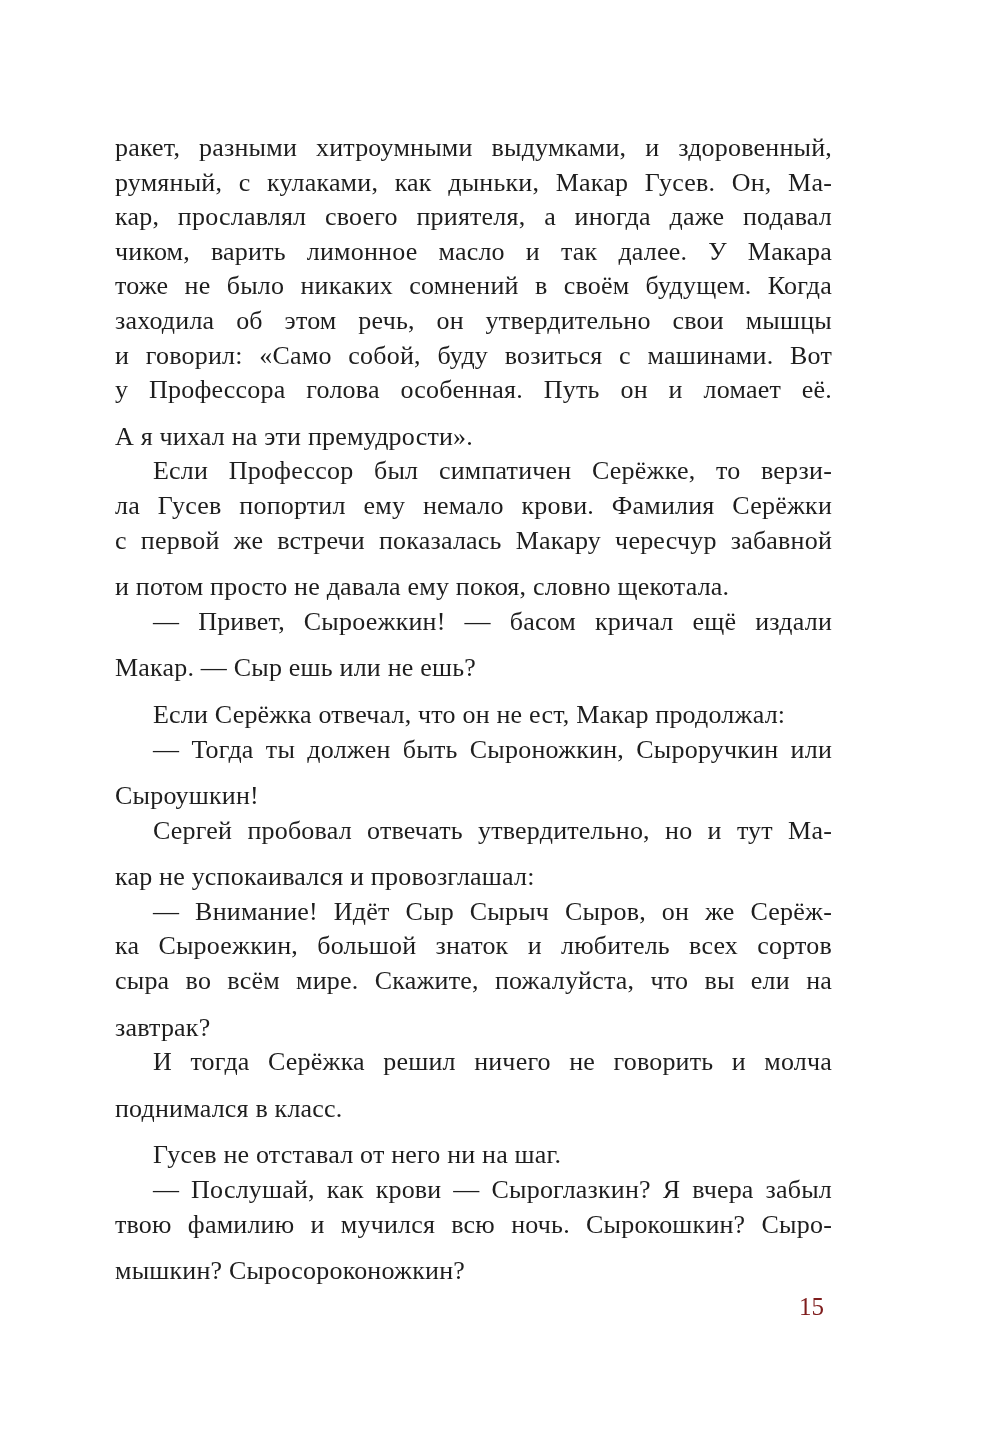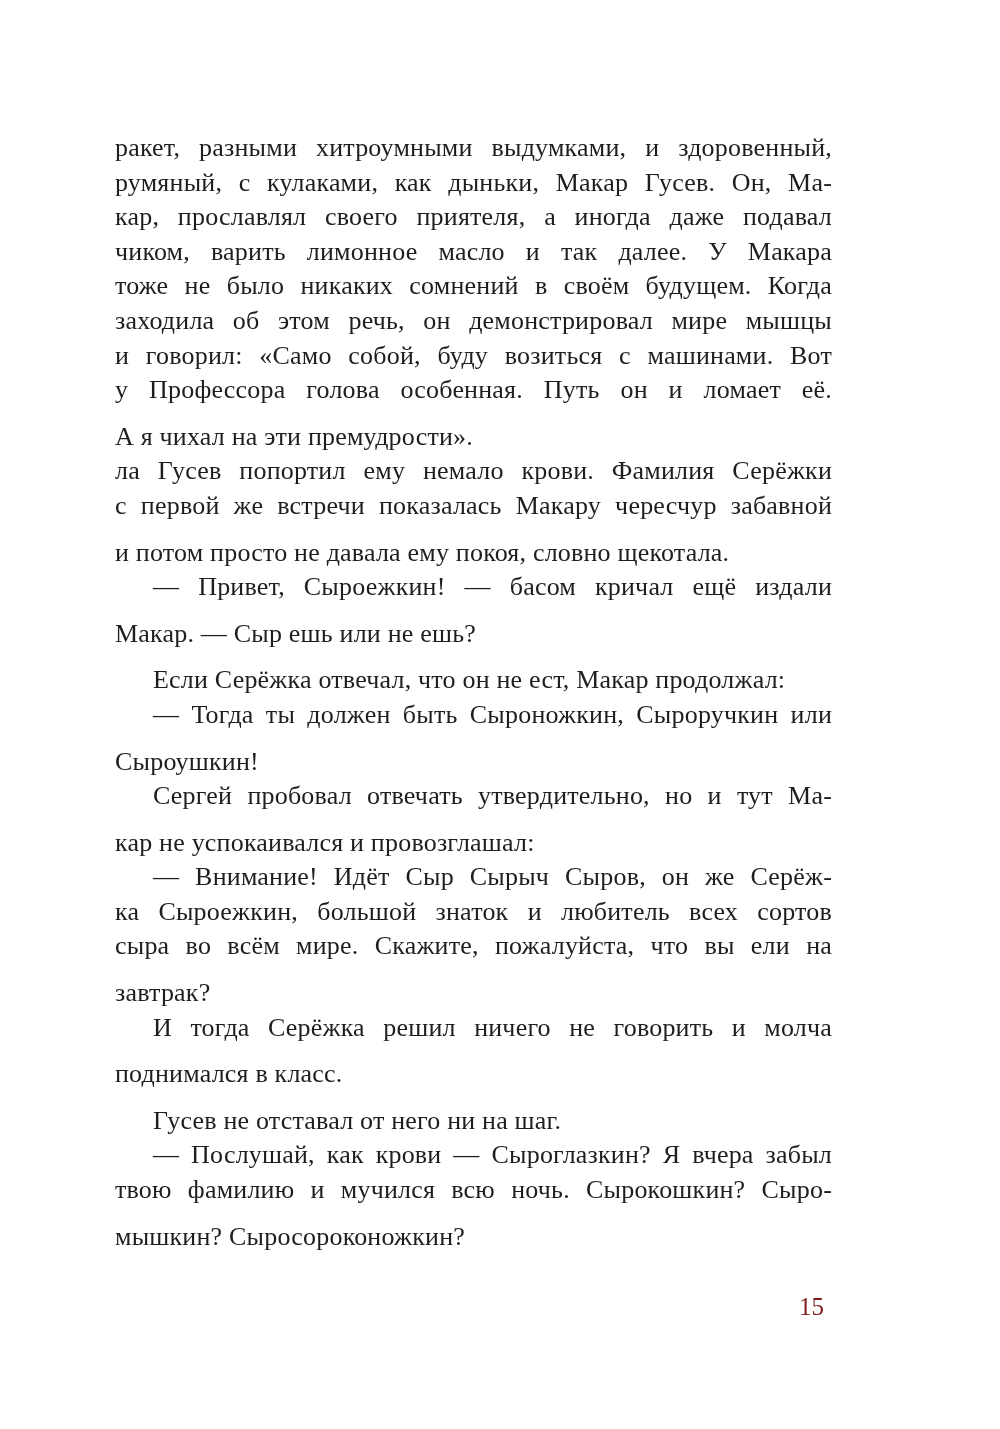--- a/index.html
+++ b/index.html
@@ -67,7 +67,7 @@
         <div class="line">кар, прославлял своего приятеля, а иногда даже подавал</div>
         <div class="line">чиком, варить лимонное масло и так далее. У Макара</div>
         <div class="line">тоже не было никаких сомнений в своём будущем. Когда</div>
-        <div class="line">заходила об этом речь, он демонстрировал мире мышцы</div>
+        <div class="line">заходила об этом речь, он утвердительно свои мышцы</div>
         <div class="line">и говорил: «Само собой, буду возиться с машинами. Вот</div>
         <div class="line">у Профессора голова особенная. Путь он и ломает её.</div>
         <div class="line flush">А я чихал на эти премудрости».</div>

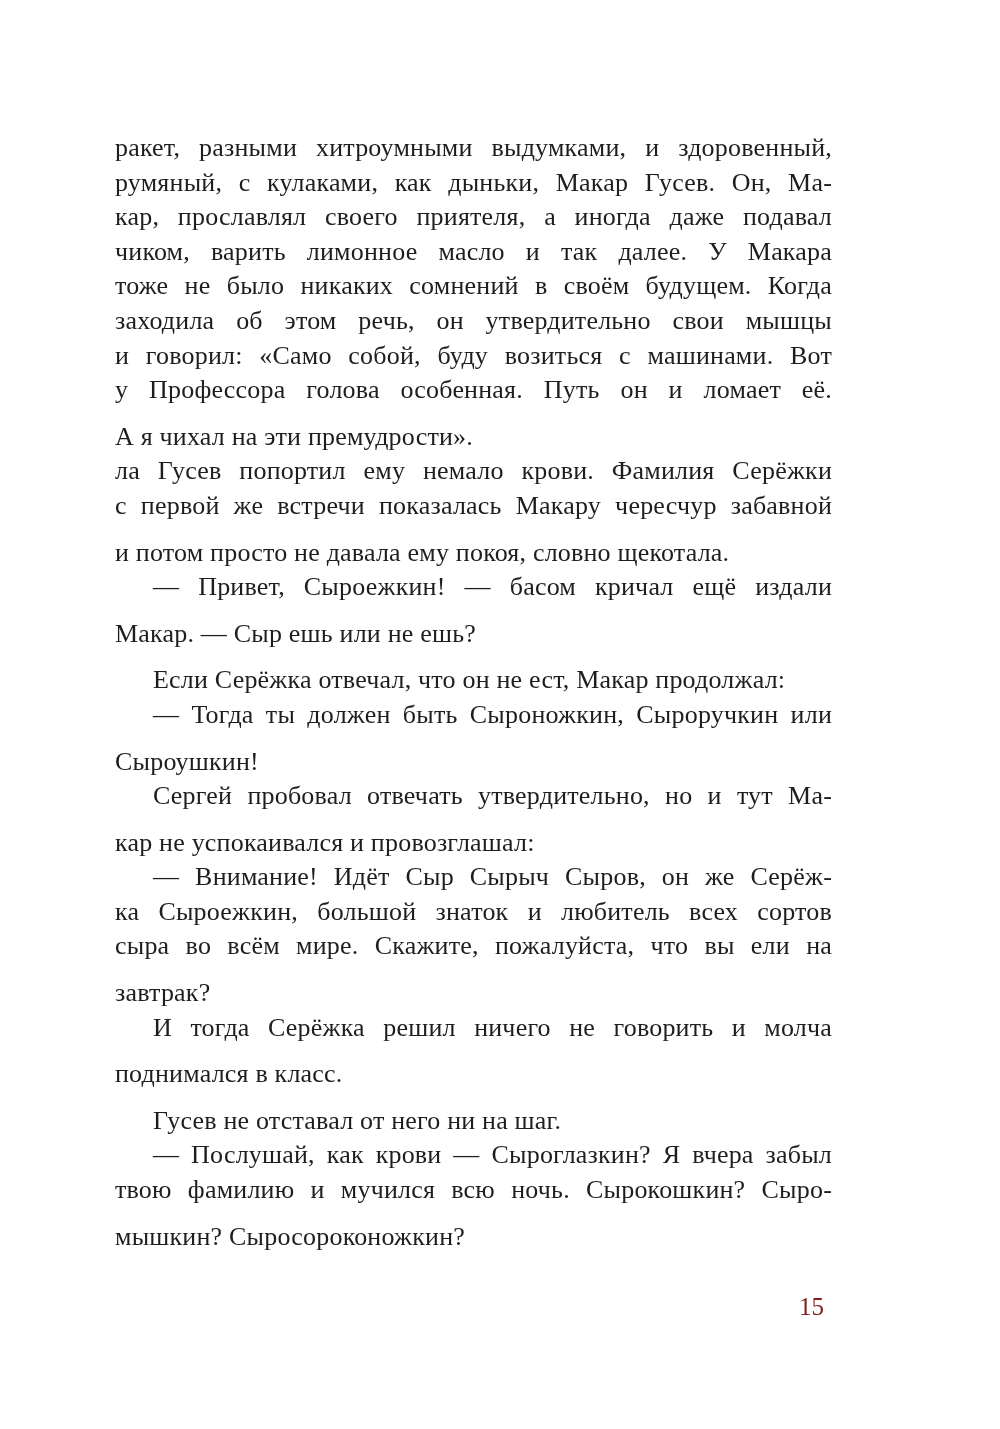--- a/index.html
+++ b/index.html
@@ -73,6 +73,7 @@
         <div class="line flush">А я чихал на эти премудрости».</div>
       </div>
       <div class="para">
+        <div class="line indent">Если Профессор был симпатичен Серёжке, то верзи-</div>
         <div class="line">ла Гусев попортил ему немало крови. Фамилия Серёжки</div>
         <div class="line">с первой же встречи показалась Макару чересчур забавной</div>
         <div class="line flush">и потом просто не давала ему покоя, словно щекотала.</div>

